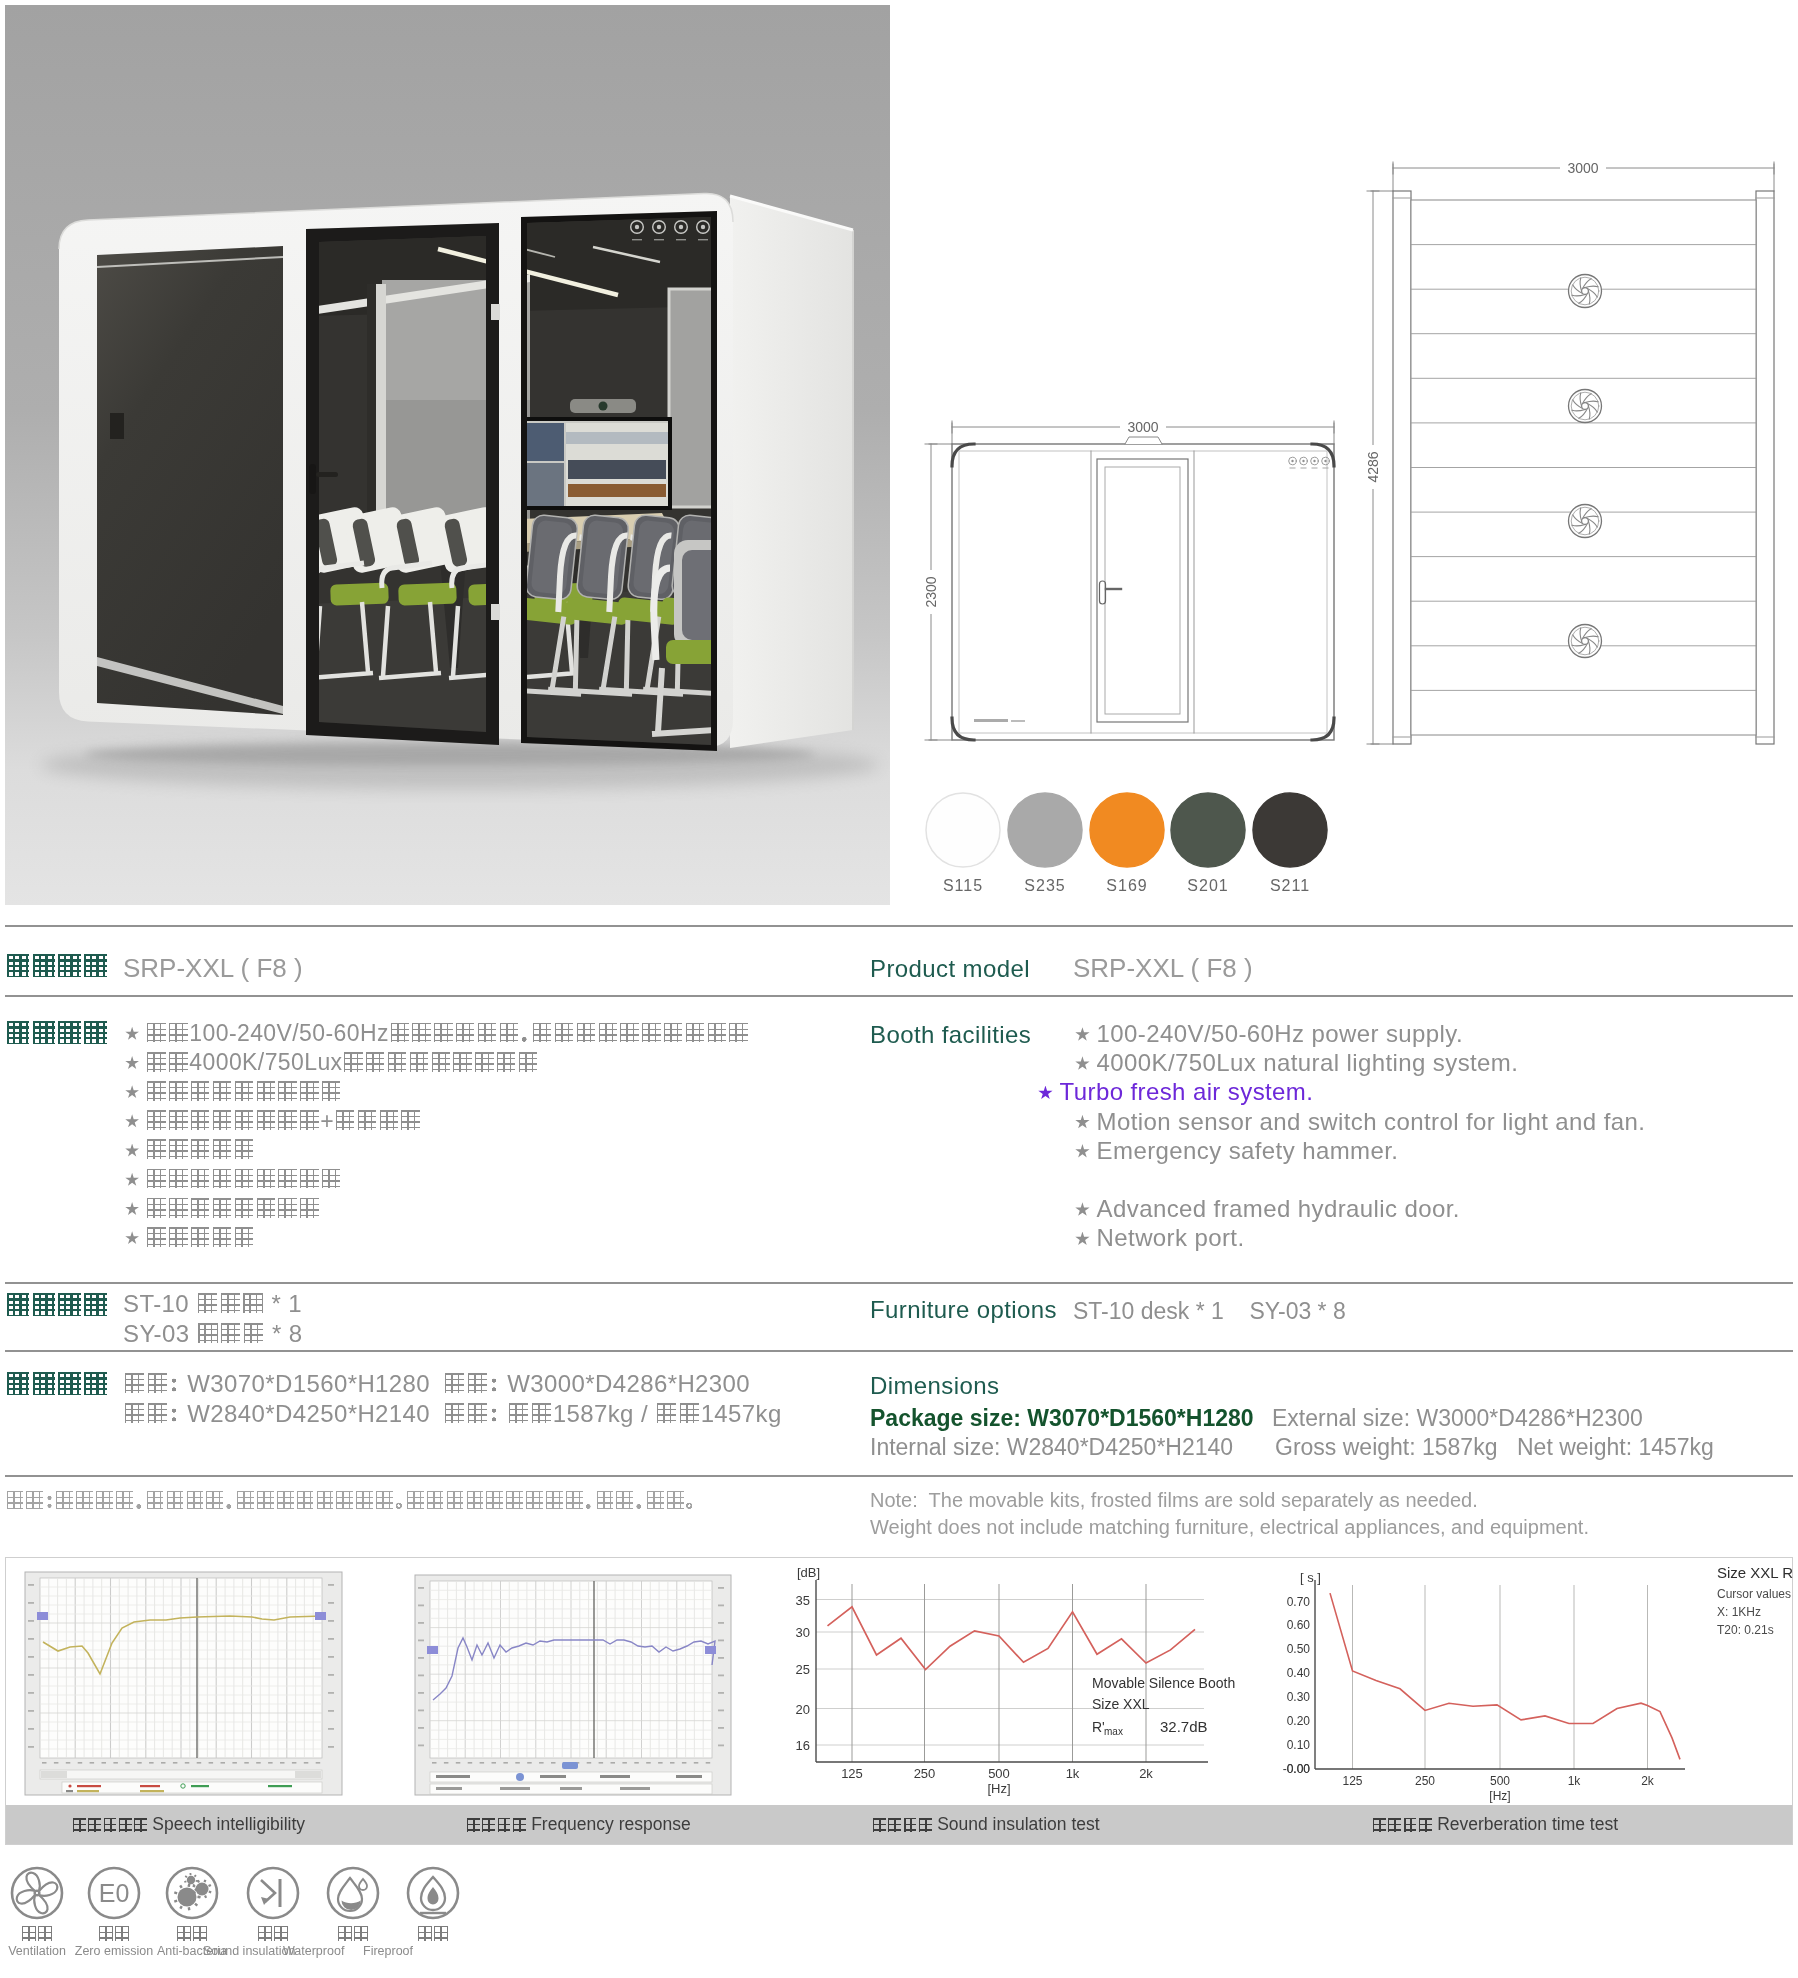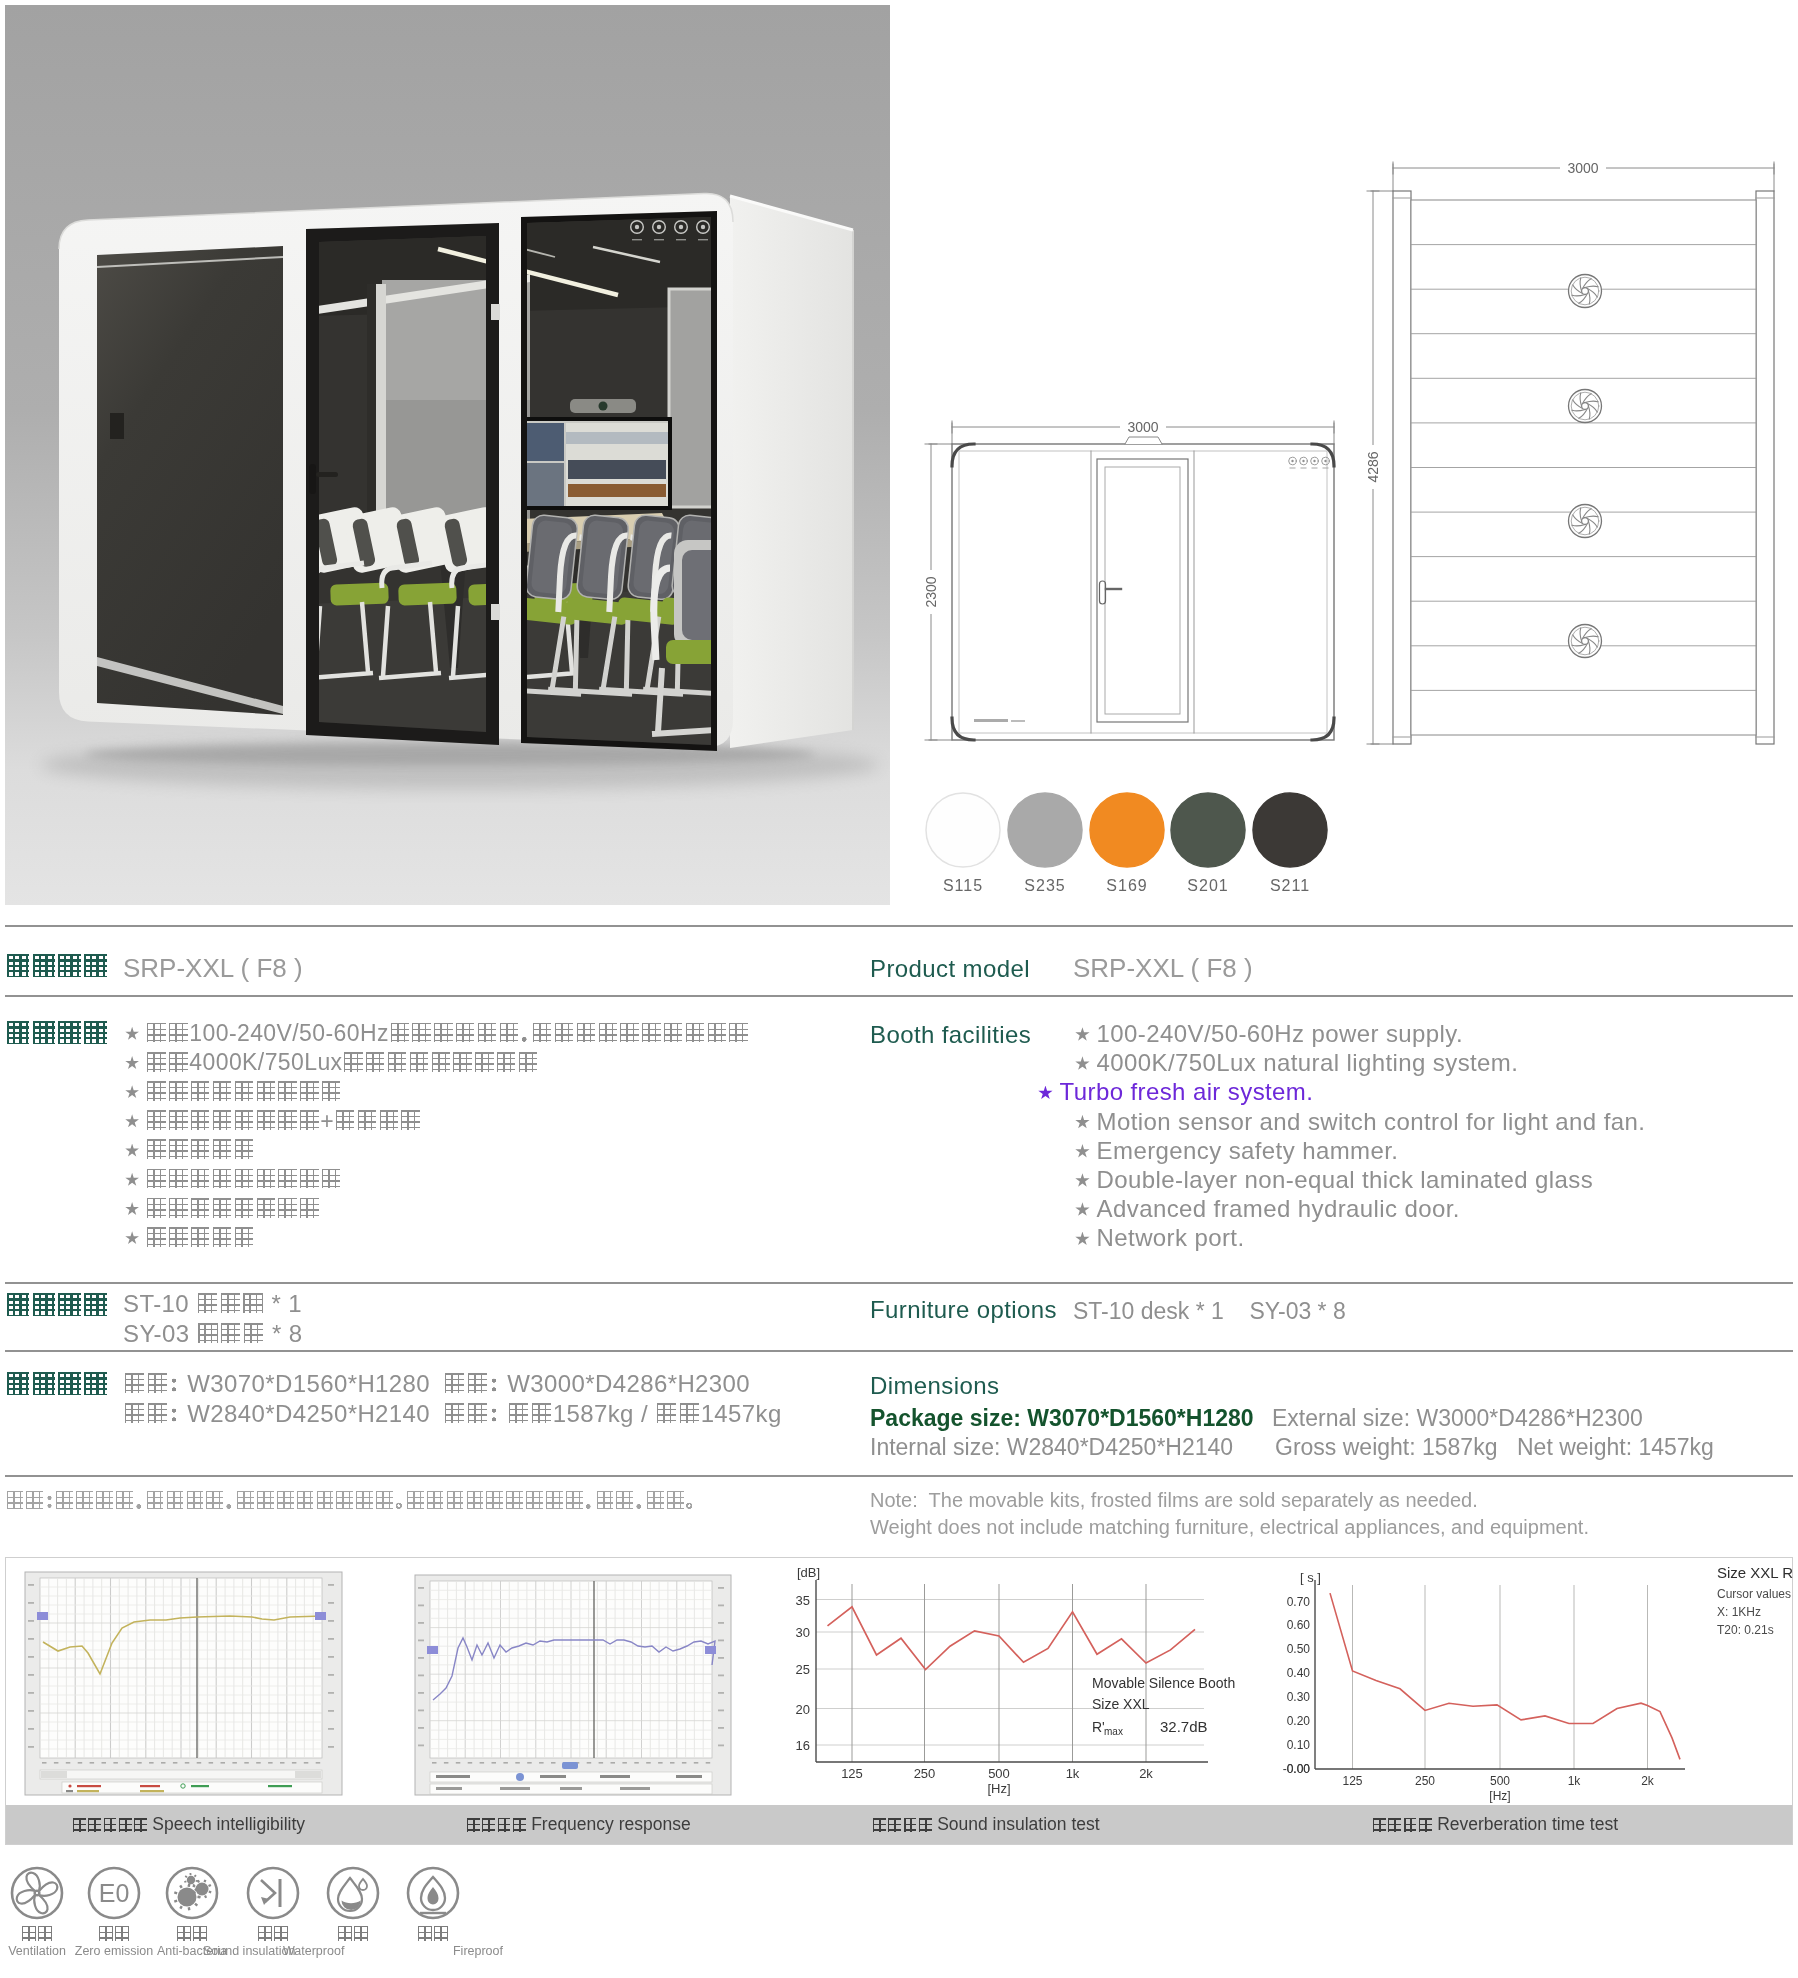--- a/index.html
+++ b/index.html
@@ -373,7 +373,6 @@
 <div class="abs" style="left:1038px;top:1078.4px;font-size:24px;color:#6d28d9;font-weight:normal;letter-spacing:0.4px"><i class="st"></i>Turbo fresh air system.</div>
 <div class="abs" style="left:1075px;top:1107.6px;font-size:24px;color:#8f8f8f;font-weight:normal;letter-spacing:0.4px"><i class="st"></i>Motion sensor and switch control for light and fan.</div>
 <div class="abs" style="left:1075px;top:1136.8px;font-size:24px;color:#8f8f8f;font-weight:normal;letter-spacing:0.4px"><i class="st"></i>Emergency safety hammer.</div>
-<div class="abs" style="left:1075px;top:1166.0px;font-size:24px;color:#8f8f8f;font-weight:normal;letter-spacing:0.4px"><i class="st"></i>Double-layer non-equal thick laminated glass</div>
 <div class="abs" style="left:1075px;top:1195.2px;font-size:24px;color:#8f8f8f;font-weight:normal;letter-spacing:0.4px"><i class="st"></i>Advanced framed hydraulic door.</div>
 <div class="abs" style="left:1075px;top:1224.4px;font-size:24px;color:#8f8f8f;font-weight:normal;letter-spacing:0.4px"><i class="st"></i>Network port.</div>
 

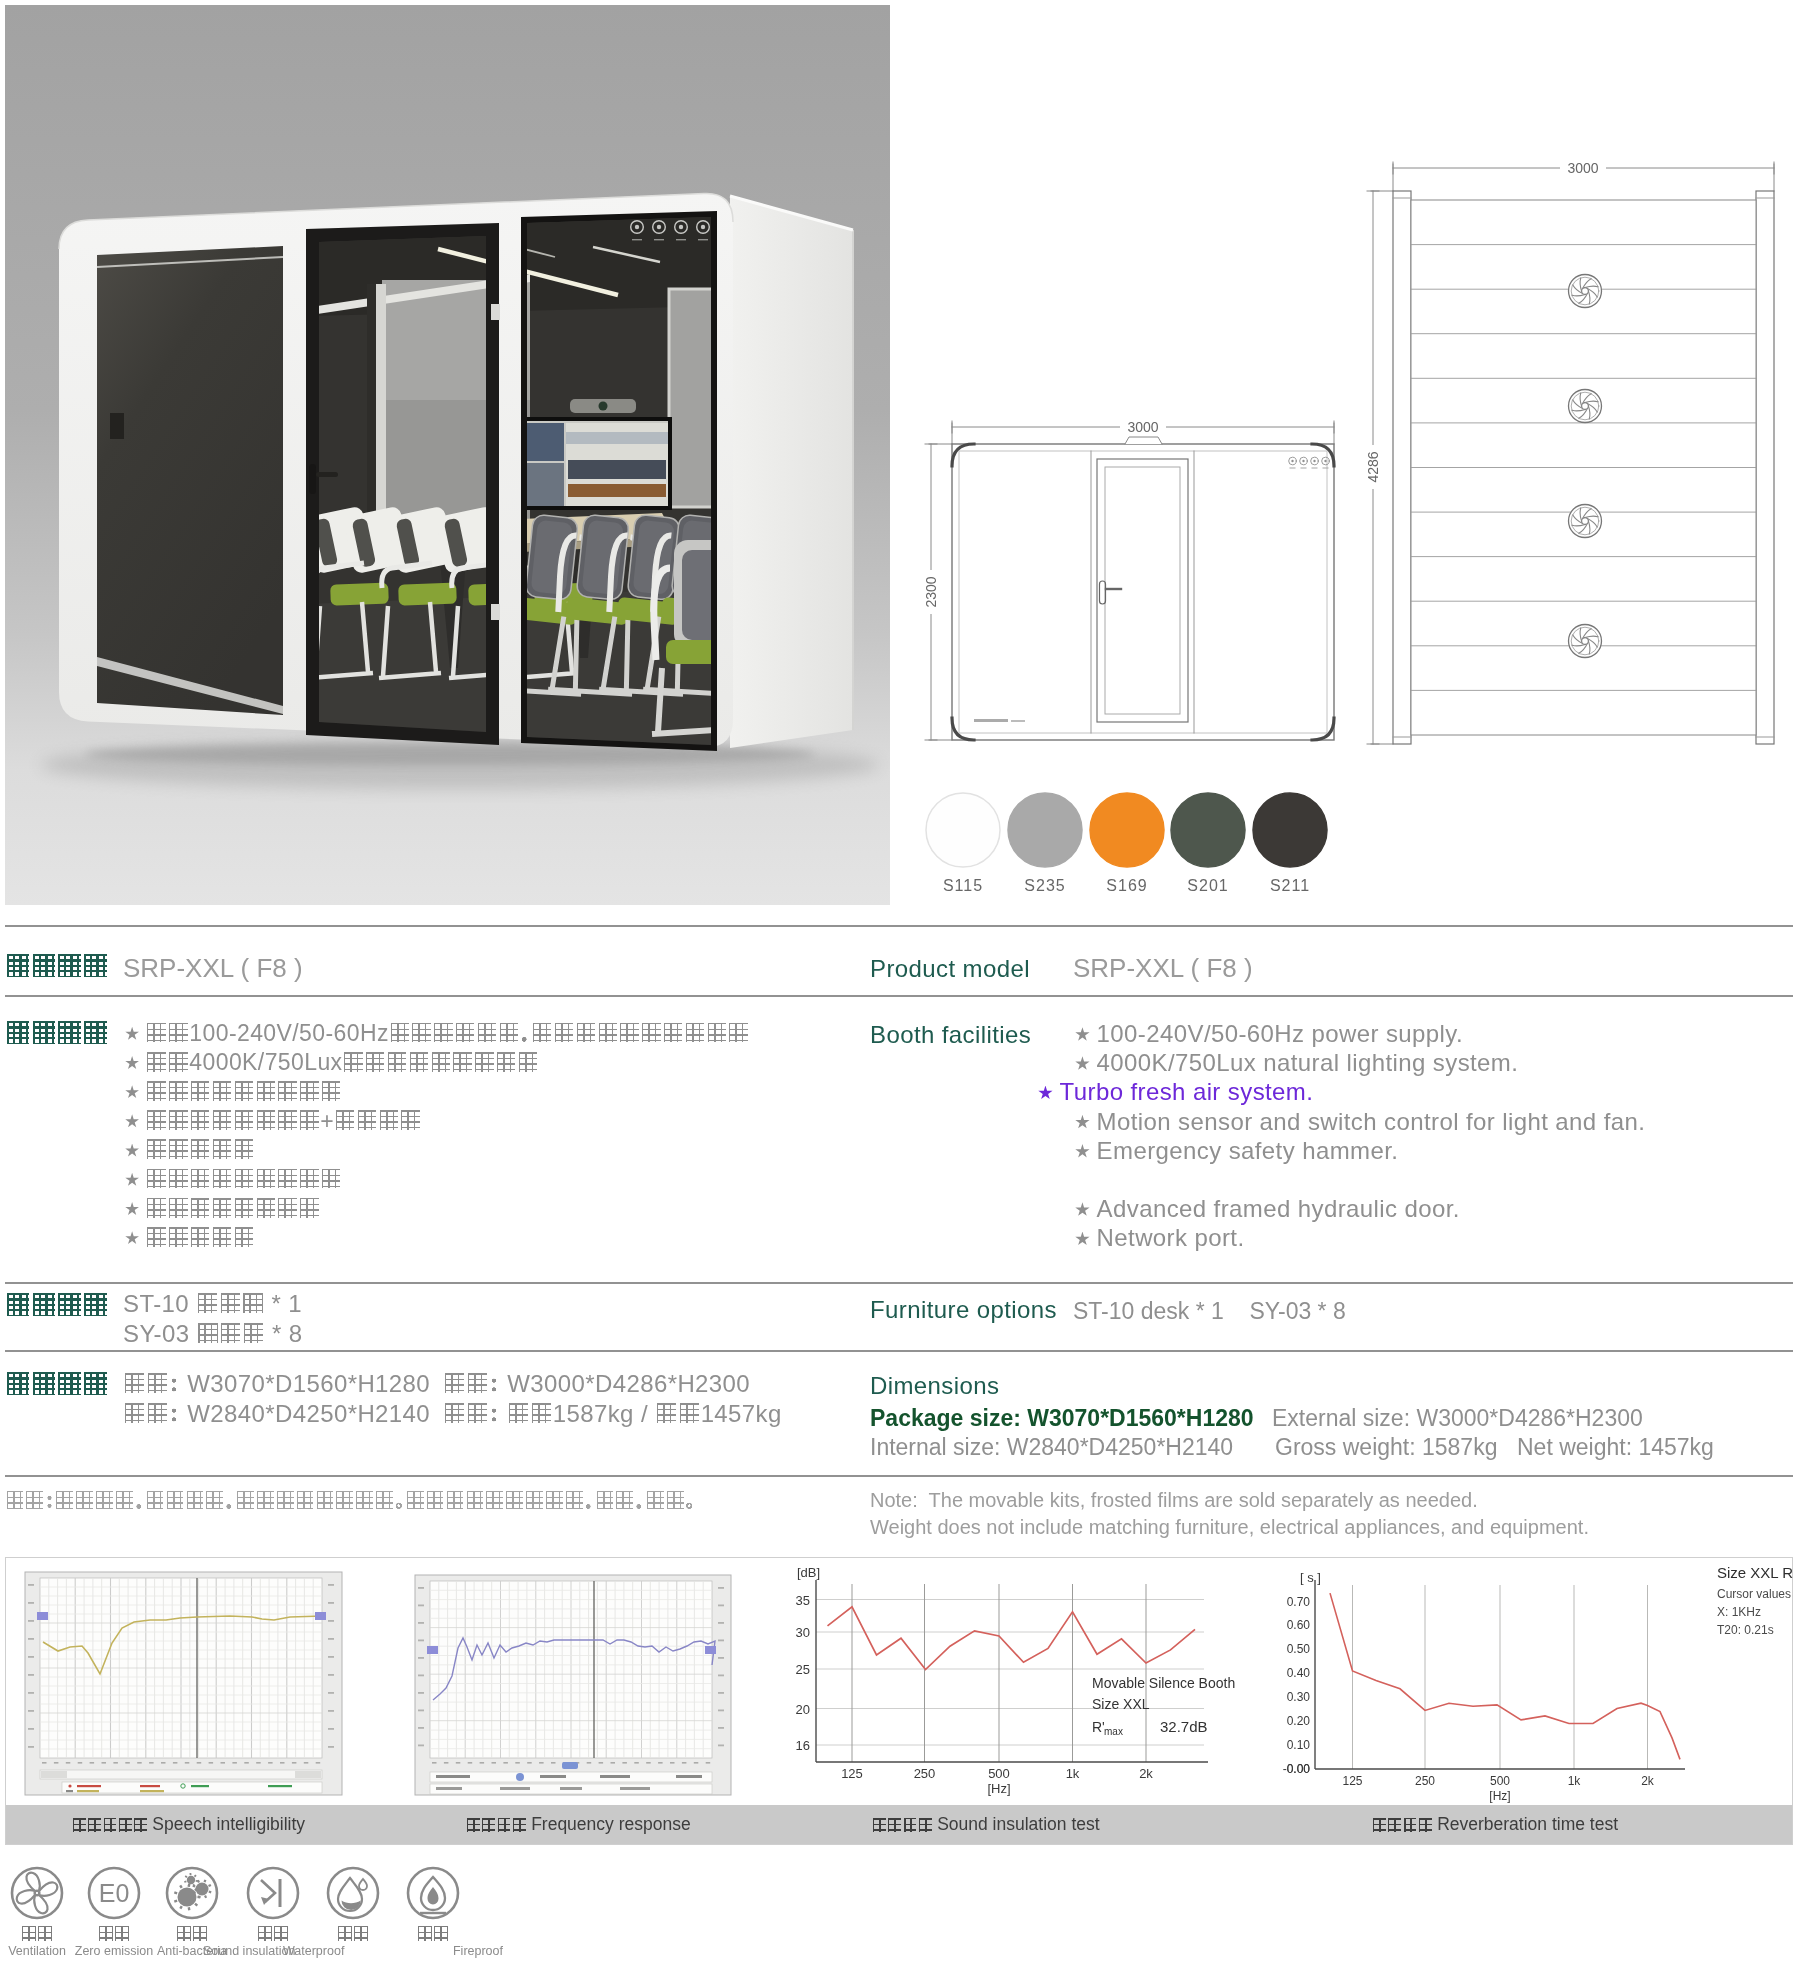--- a/index.html
+++ b/index.html
@@ -787,6 +787,6 @@
       <line x1="-13" y1="20" x2="13" y2="20" stroke="#8a8a8a" stroke-width="2.4"></line>
 </svg>
 <div class="abs" style="left:373px;top:1925px;width:120px;text-align:center;font-size:17px;color:#7d7d7d"><i class="cj"></i><i class="cj"></i></div>
-<div class="abs" style="left:363px;top:1944px;width:140px;text-align:right;font-size:12.5px;color:#8b8b8b">Fireproof</div>
+<div class="abs" style="left:363px;top:1944px;width:140px;text-align:left;font-size:12.5px;color:#8b8b8b">Fireproof</div>
 </div>
 </body></html>

